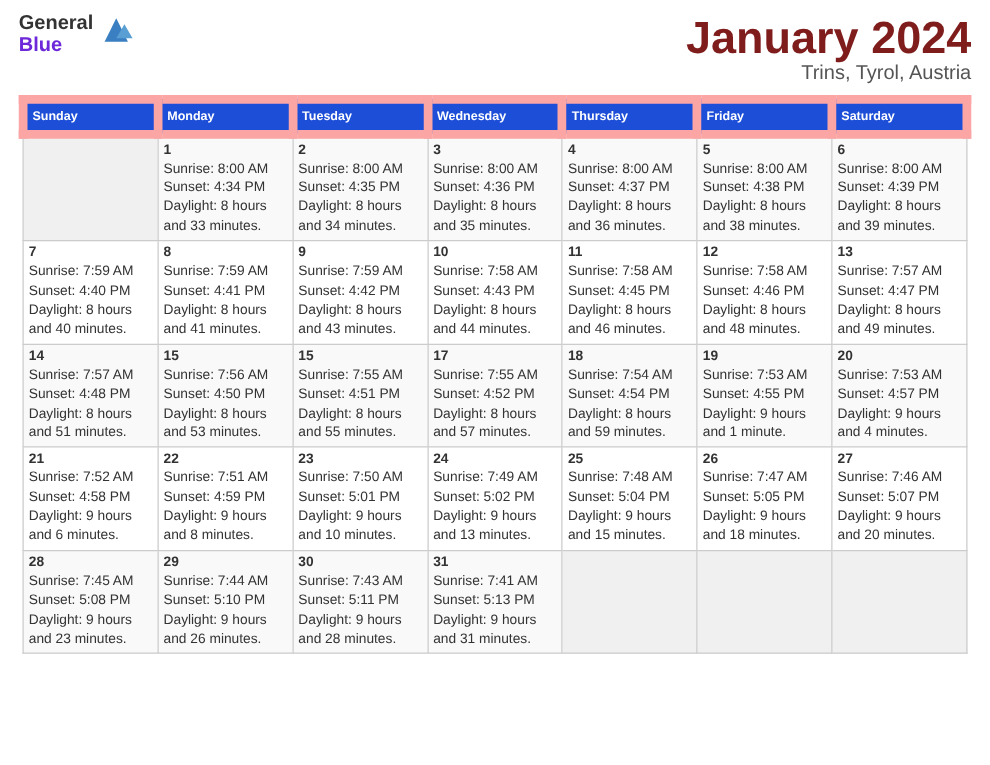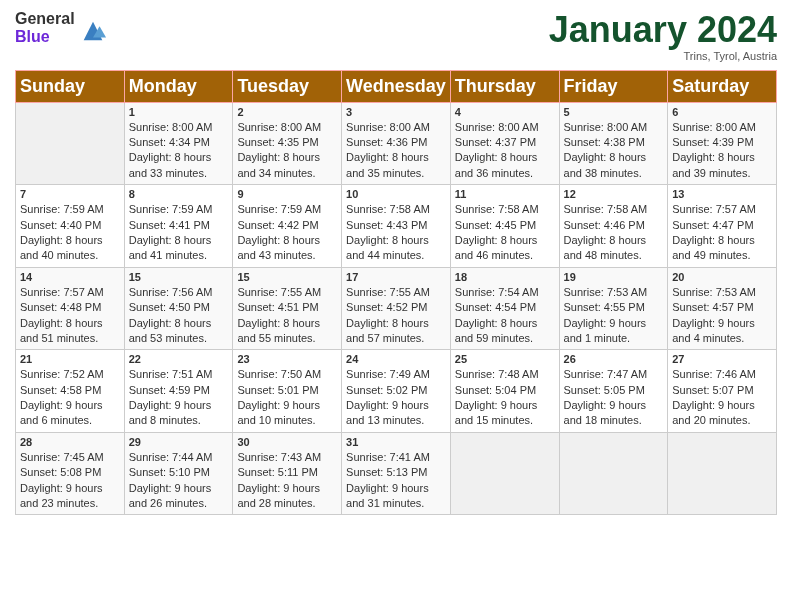--- a/index.html
+++ b/index.html
@@ -22,7 +22,7 @@
     }
     .logo {
       display: flex;
-      align-items: flex-end;
+      align-items: flex-start;
     }
     .logo-text {
       display: flex;

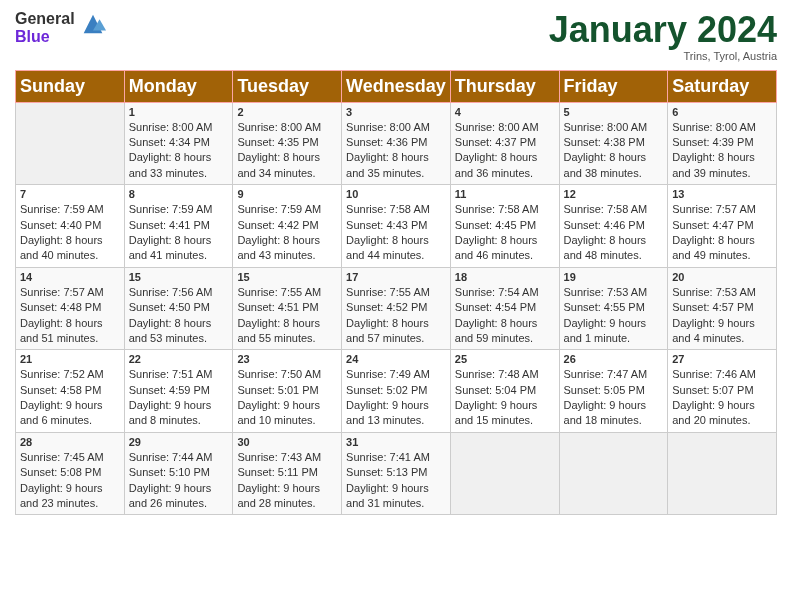--- a/index.html
+++ b/index.html
@@ -50,7 +50,7 @@
     .month-title {
       font-size: 36px;
       font-weight: bold;
-      color: #14532d;
+      color: #7f1d1d;
       line-height: 1.1;
     }
     .location-title {

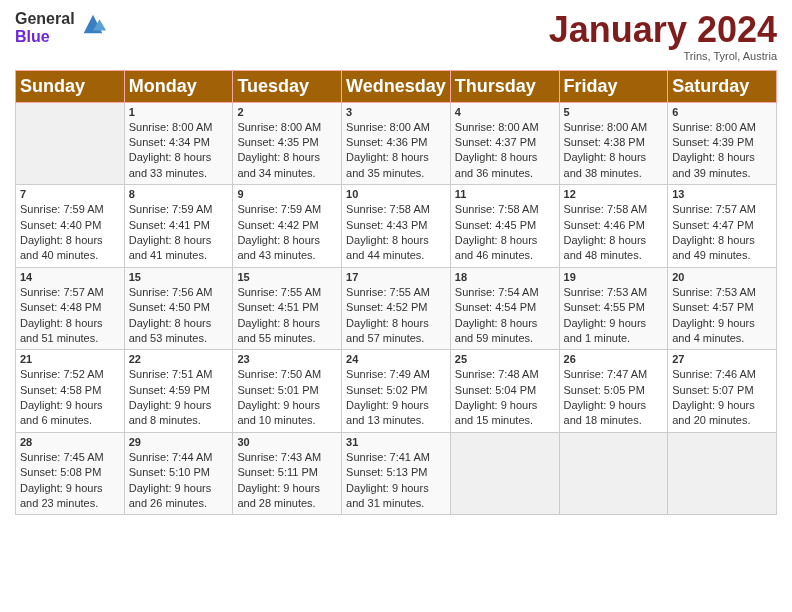--- a/index.html
+++ b/index.html
@@ -54,7 +54,7 @@
       line-height: 1.1;
     }
     .location-title {
-      font-size: 11px;
+      font-size: 16px;
       color: #555;
     }
     table {

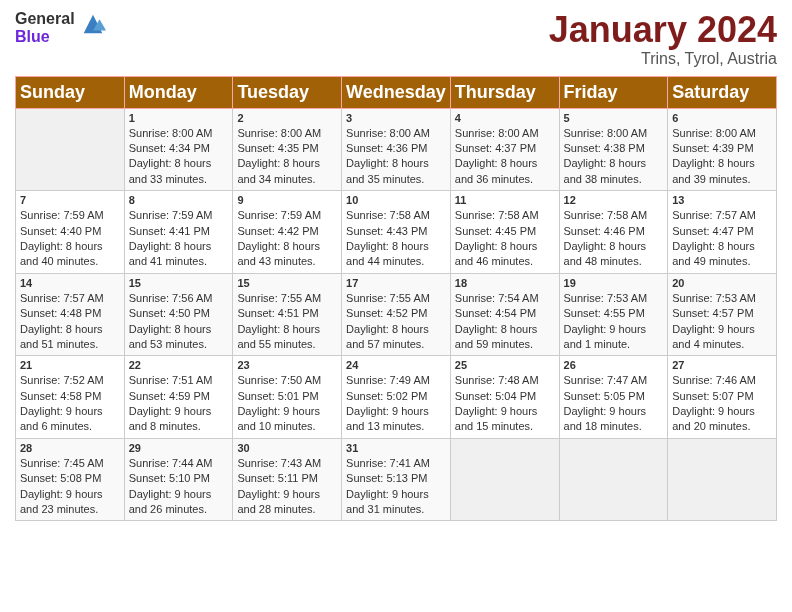--- a/index.html
+++ b/index.html
@@ -63,13 +63,13 @@
       table-layout: fixed;
     }
     thead tr th {
-      background-color: #a16207;
+      background-color: #1d4ed8;
       color: #fff;
-      font-size: 18px;
+      font-size: 10px;
       font-weight: bold;
       padding: 5px 4px;
       text-align: left;
-      border: 1px solid #fca5a5;
+      border: 7px solid #fca5a5;
     }
     tbody tr td {
       border: 1px solid #ccc;

